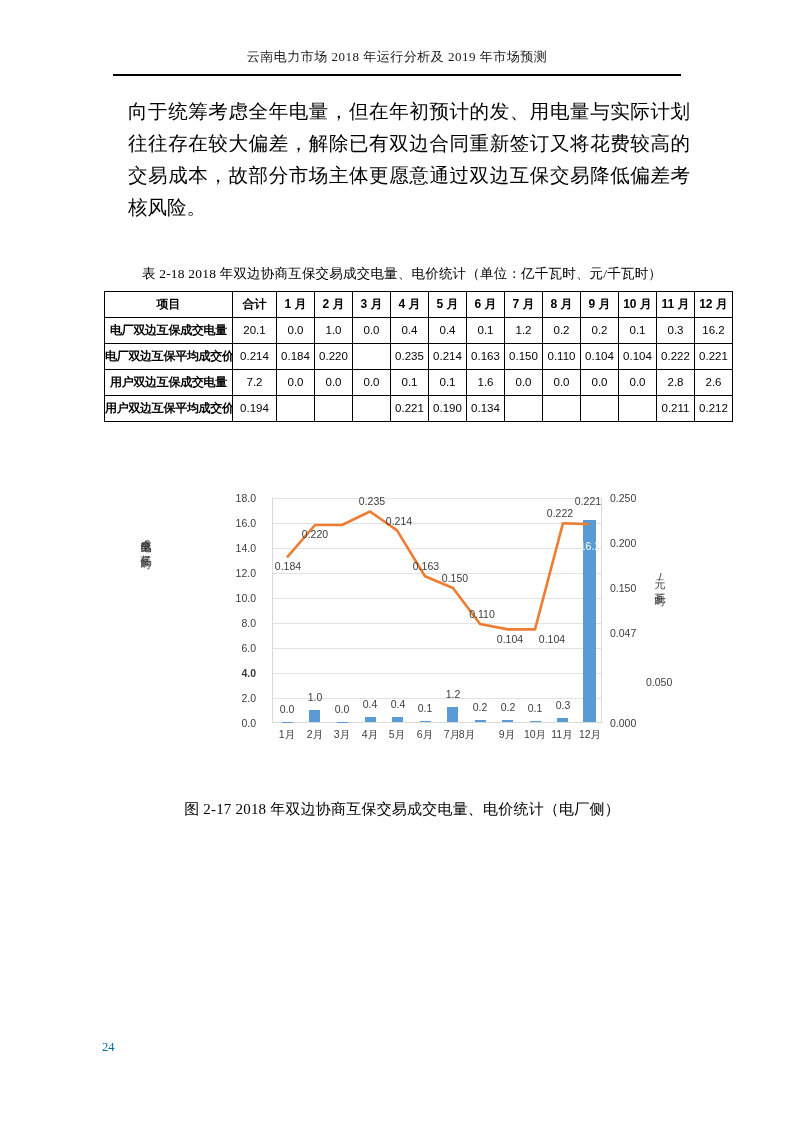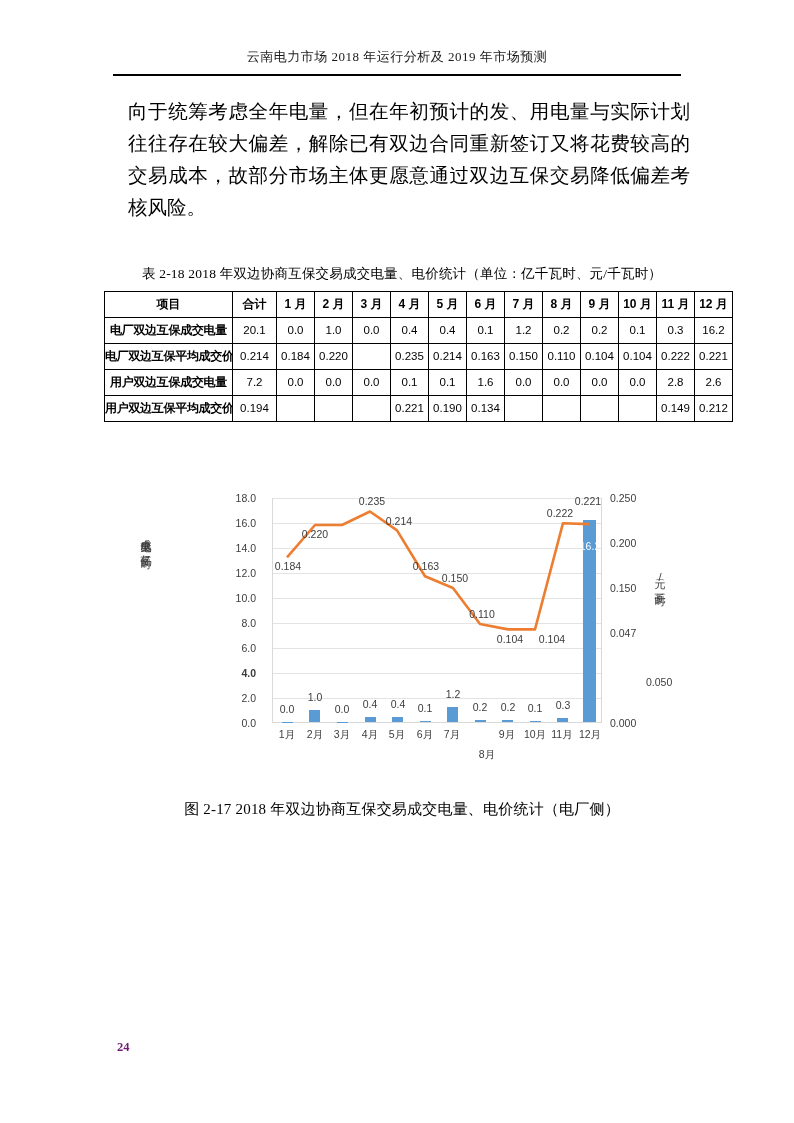--- a/index.html
+++ b/index.html
@@ -341,7 +341,7 @@
         <td></td>
         <td></td>
         <td></td>
-        <td>0.149</td>
+        <td>0.211</td>
         <td>0.212</td>
       </tr>
     </tbody>

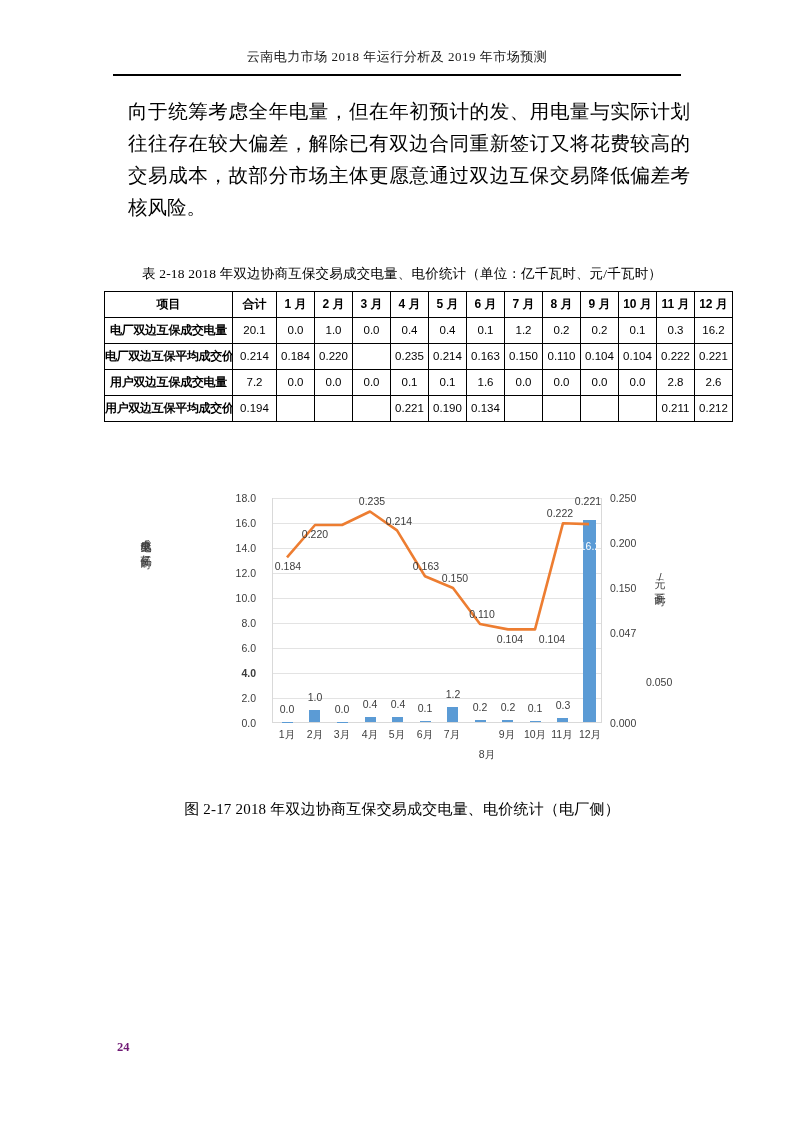--- a/index.html
+++ b/index.html
@@ -433,7 +433,7 @@
     <div class="xtick" style="left:279px; top:258px;">5月</div>
     <div class="xtick" style="left:307px; top:258px;">6月</div>
     <div class="xtick" style="left:334px; top:258px;">7月</div>
-    <div class="xtick" style="left:369px; top:258px;margin-top:20px;">8月</div>
+    <div class="xtick" style="left:349px; top:258px;">8月</div>
     <div class="xtick" style="left:389px; top:258px;">9月</div>
     <div class="xtick" style="left:417px; top:258px;">10月</div>
     <div class="xtick" style="left:444px; top:258px;">11月</div>

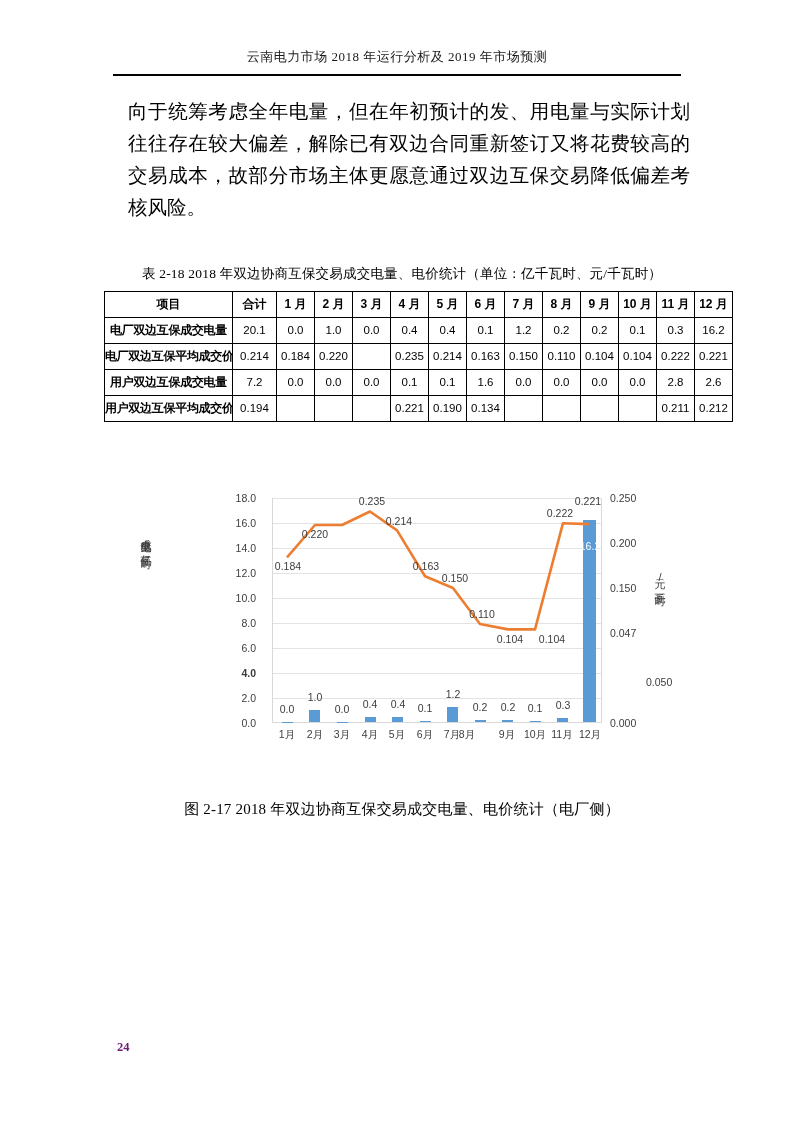--- a/index.html
+++ b/index.html
@@ -224,12 +224,11 @@
   
   .page-number {
     position: absolute;
-    left: 117px;
+    left: 102px;
     top: 1040px;
     font-size: 12.5px;
     font-family: "Liberation Serif", serif;
-    color: #701a75;
-    font-weight: bold;
+    color: #0369a1;
   }
 </style>
 </head>

